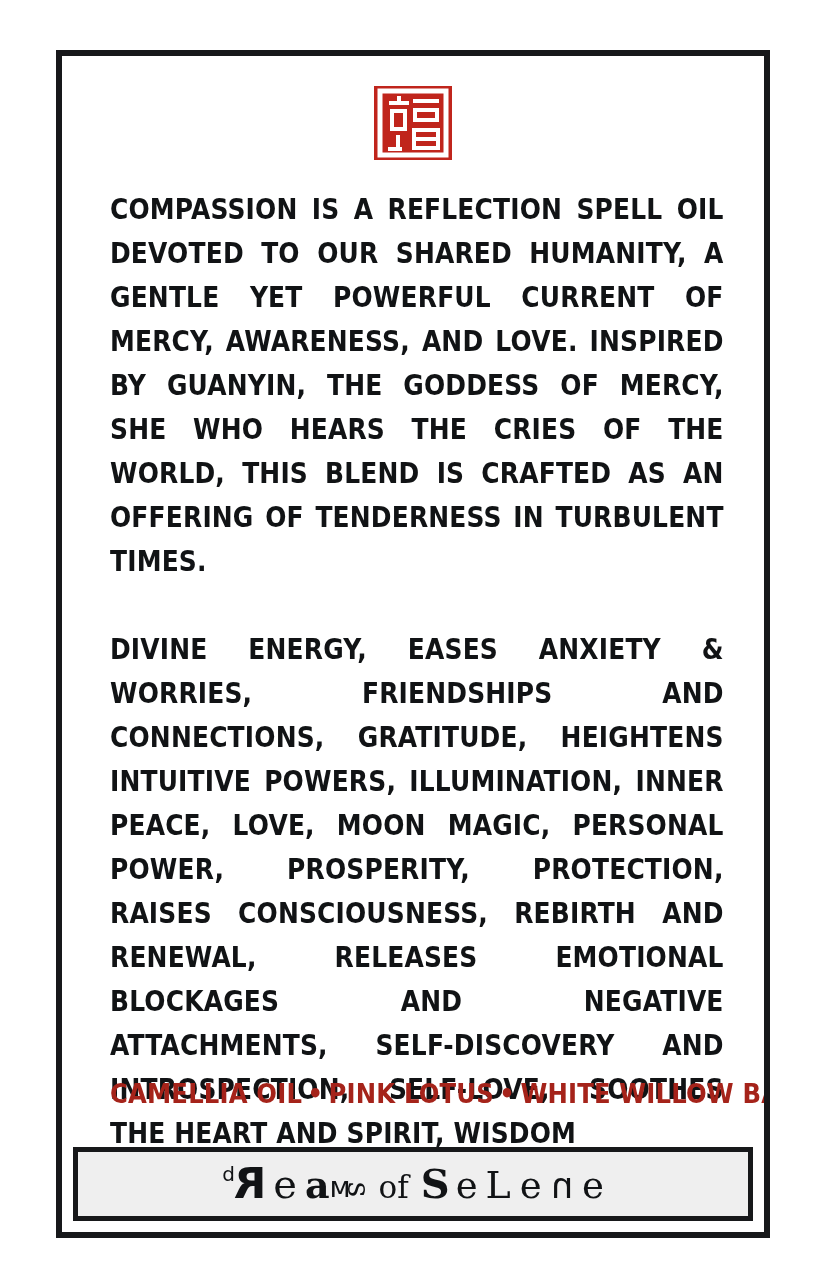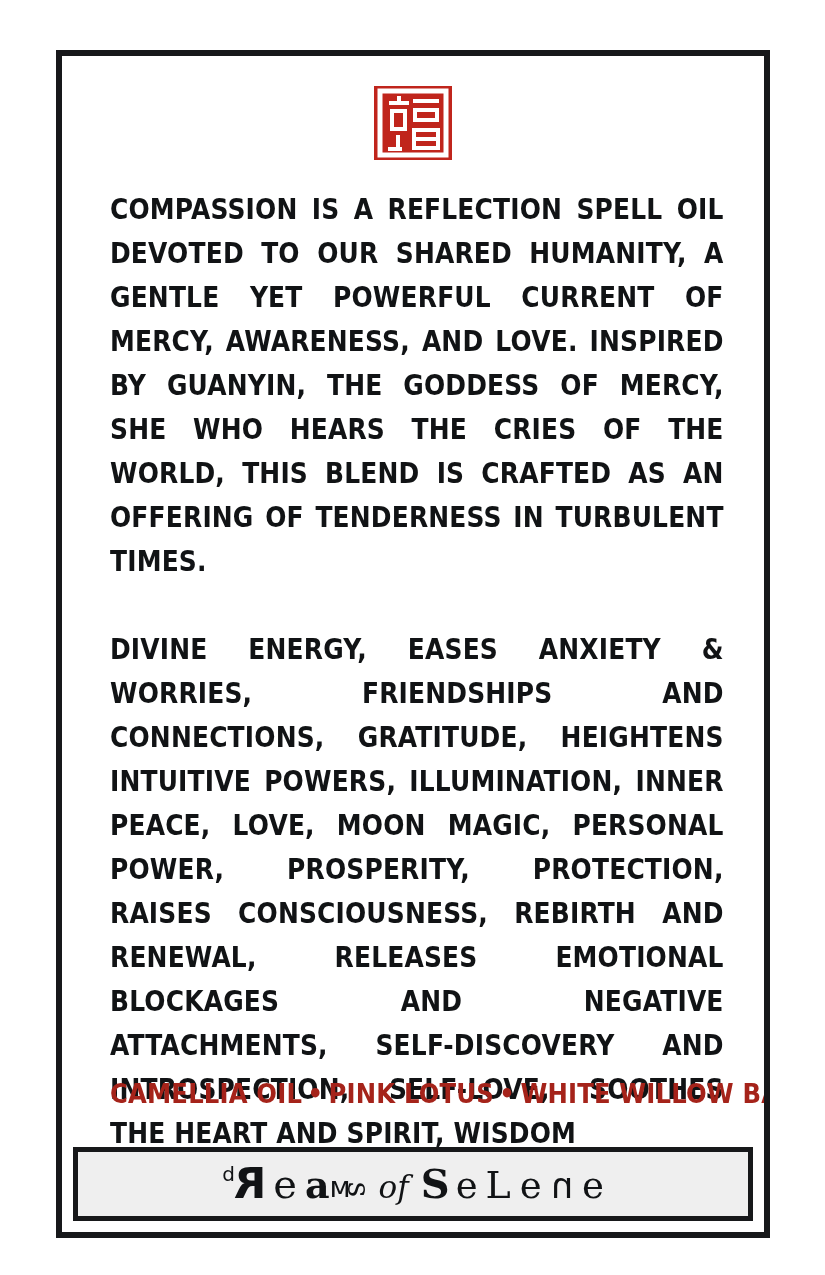--- a/index.html
+++ b/index.html
@@ -128,7 +128,7 @@
   .g-a  { font-family: "DejaVu Serif", serif; font-weight: 700; font-size: 38px; margin-left: 8px; }
   .g-m  { font-family: "DejaVu Sans", sans-serif; font-size: 28px; position: relative; top: -1px; }
   .g-s  { font-family: "DejaVu Serif", serif; font-size: 31px; transform: rotate(90deg); position: relative; top: 2px; }
-  .g-of { font-family: "DejaVu Serif", serif; font-style: italic; font-size: 31px; margin: 0 9px 0 12px; }
+  .g-of { font-family: "DejaVu Serif", serif; font-size: 31px; margin: 0 9px 0 12px; }
   .g-S  { font-family: "DejaVu Serif", serif; font-weight: 700; font-size: 40px; margin-left: 3px; }
   .g-e2 { font-family: "DejaVu Serif", serif; font-size: 37px; margin-left: 6px; }
   .g-L  { font-family: "DejaVu Serif", serif; font-size: 38px; margin-left: 8px; }

